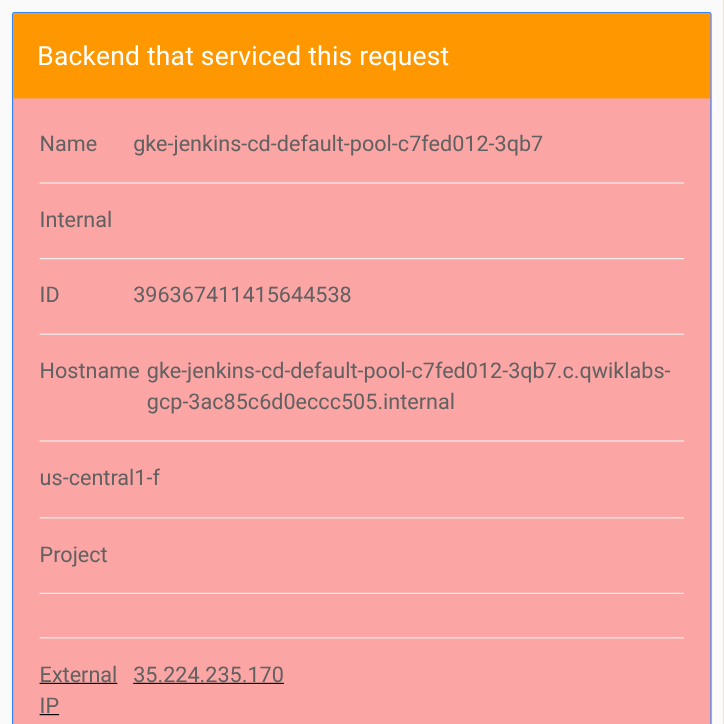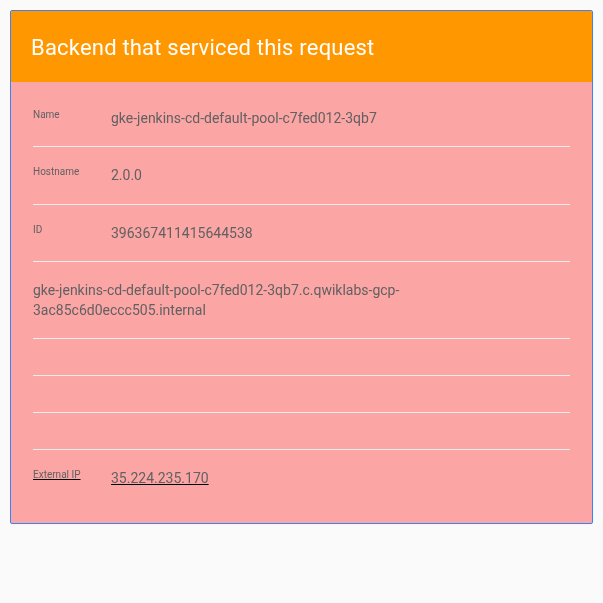--- a/index.html
+++ b/index.html
@@ -37,7 +37,7 @@
   .label {
     flex: 0 0 78px;
     color: #616161;
-    font-size: 10px;
+    font-size: 18px;
     line-height: 1.45;
     padding-right: 6px;
   }

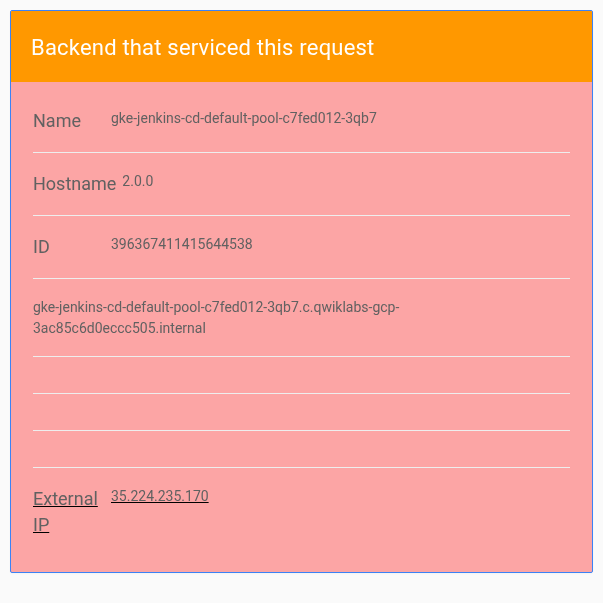--- a/index.html
+++ b/index.html
@@ -44,7 +44,7 @@
   .value {
     flex: 1;
     color: #616161;
-    font-size: 14px;
+    font-size: 18px;
     line-height: 1.45;
     word-break: break-word;
   }

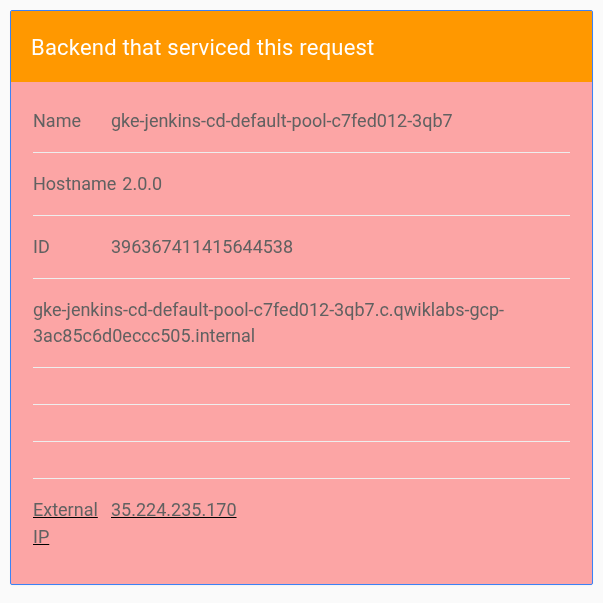--- a/index.html
+++ b/index.html
@@ -62,7 +62,7 @@
       <div class="value">gke-jenkins-cd-default-pool-c7fed012-3qb7</div>
     </div>
     <div class="row">
-      <div class="label">Hostname</div>
+      <div class="label">Internal</div>
       <div class="value">2.0.0</div>
     </div>
     <div class="row">

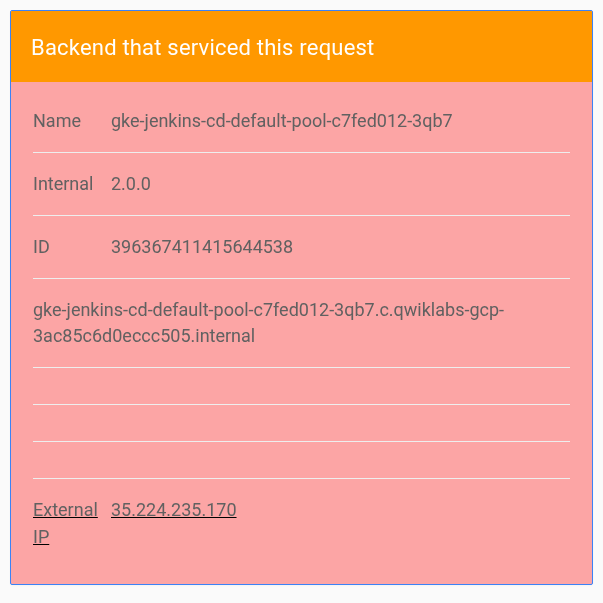--- a/index.html
+++ b/index.html
@@ -63,7 +63,6 @@
     </div>
     <div class="row">
       <div class="label">Internal</div>
-      <div class="value">2.0.0</div>
     </div>
     <div class="row">
       <div class="label">ID</div>

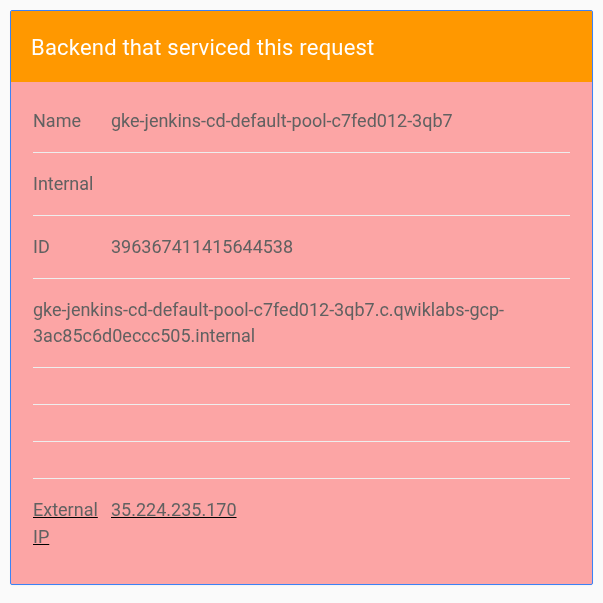--- a/index.html
+++ b/index.html
@@ -69,6 +69,7 @@
       <div class="value">396367411415644538</div>
     </div>
     <div class="row">
+      <div class="label">Hostname</div>
       <div class="value">gke-jenkins-cd-default-pool-c7fed012-3qb7.c.qwiklabs-gcp-3ac85c6d0eccc505.internal</div>
     </div>
     <div class="row">

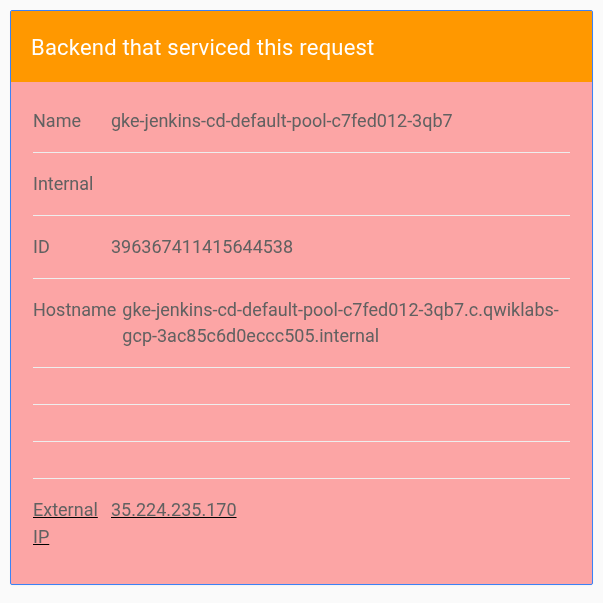--- a/index.html
+++ b/index.html
@@ -73,6 +73,7 @@
       <div class="value">gke-jenkins-cd-default-pool-c7fed012-3qb7.c.qwiklabs-gcp-3ac85c6d0eccc505.internal</div>
     </div>
     <div class="row">
+      <div class="value">us-central1-f</div>
     </div>
     <div class="row">
     </div>

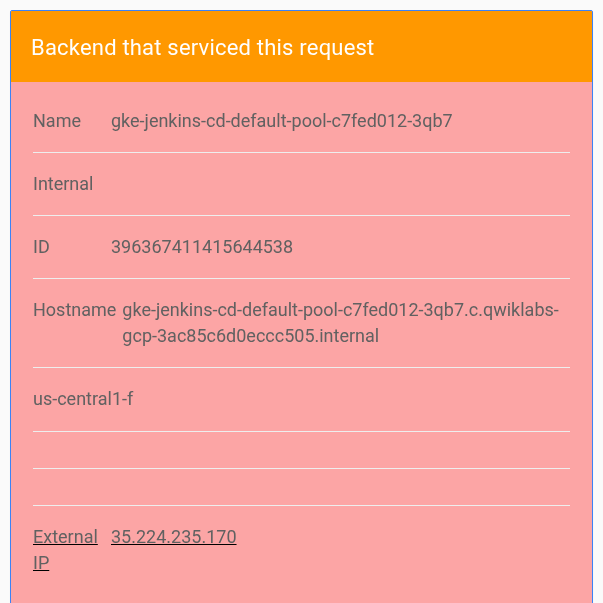--- a/index.html
+++ b/index.html
@@ -76,6 +76,7 @@
       <div class="value">us-central1-f</div>
     </div>
     <div class="row">
+      <div class="label">Project</div>
     </div>
     <div class="row">
     </div>

